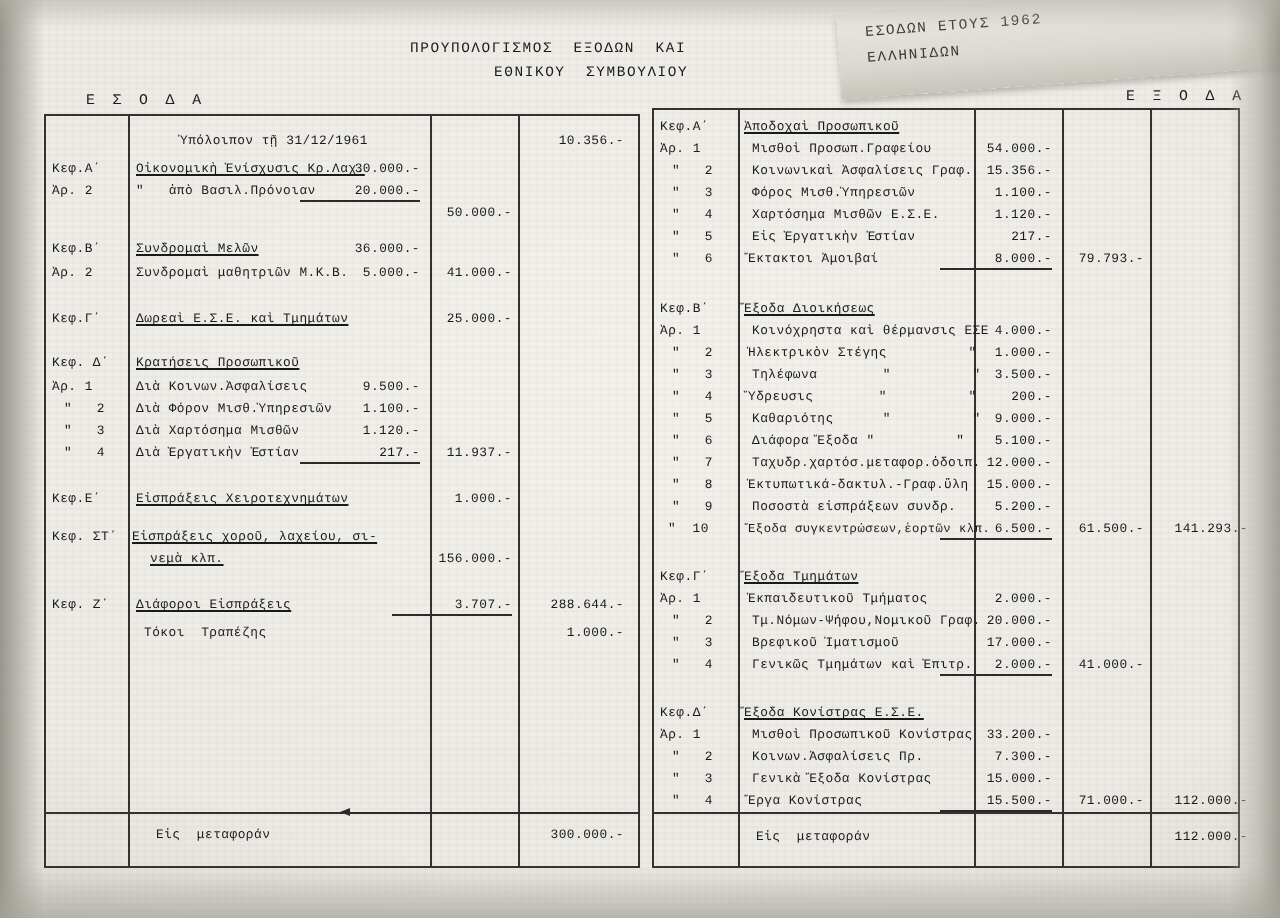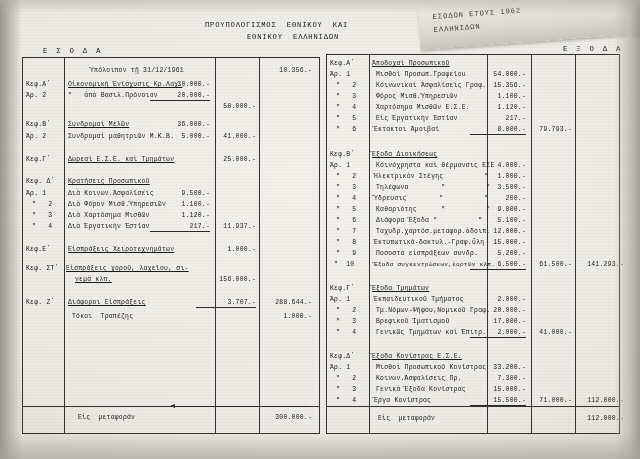--- a/index.html
+++ b/index.html
@@ -89,7 +89,7 @@
 
   <div id="grain"></div>
 
-  <div class="t" id="title-line1">ΠΡΟΥΠΟΛΟΓΙΣΜΟΣ  ΕΘΝΙΚΟΥ  ΚΑΙ</div>
+  <div class="t" id="title-line1">ΠΡΟΥΠΟΛΟΓΙΣΜΟΣ  ΕΞΟΔΩΝ  ΚΑΙ</div>
   <div class="t" id="title-line2">ΕΘΝΙΚΟΥ  ΕΛΛΗΝΙΔΩΝ</div>
 
   <div id="flap">

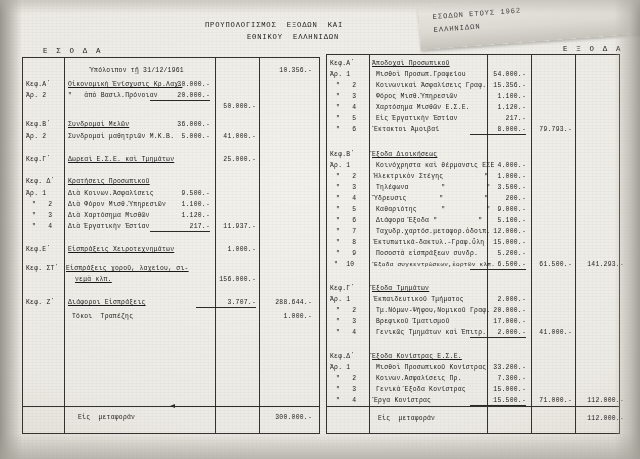--- a/index.html
+++ b/index.html
@@ -90,7 +90,7 @@
   <div id="grain"></div>
 
   <div class="t" id="title-line1">ΠΡΟΥΠΟΛΟΓΙΣΜΟΣ  ΕΞΟΔΩΝ  ΚΑΙ</div>
-  <div class="t" id="title-line2">ΕΘΝΙΚΟΥ  ΕΛΛΗΝΙΔΩΝ</div>
+  <div class="t" id="title-line2">ΕΘΝΙΚΟΥ  ΣΥΜΒΟΥΛΙΟΥ</div>
 
   <div id="flap">
     <div class="fl-line" style="top:6px;">ΕΣΟΔΩΝ   ΕΤΟΥΣ   1962</div>

